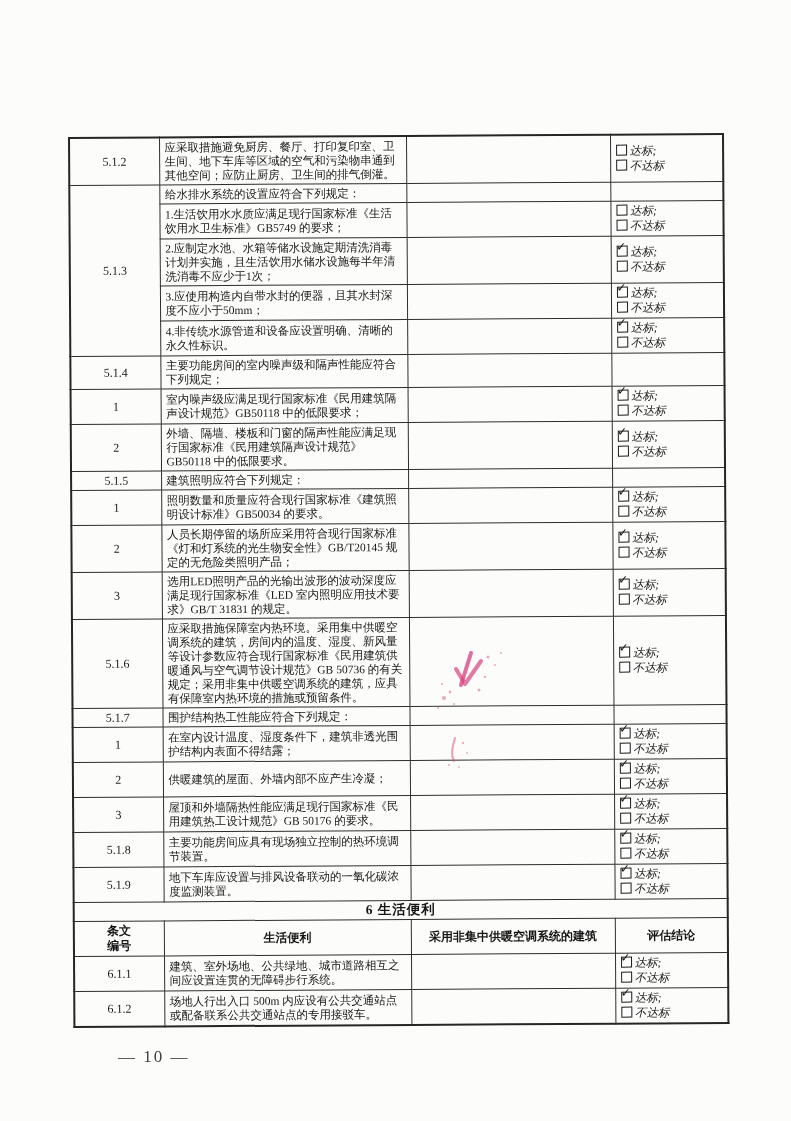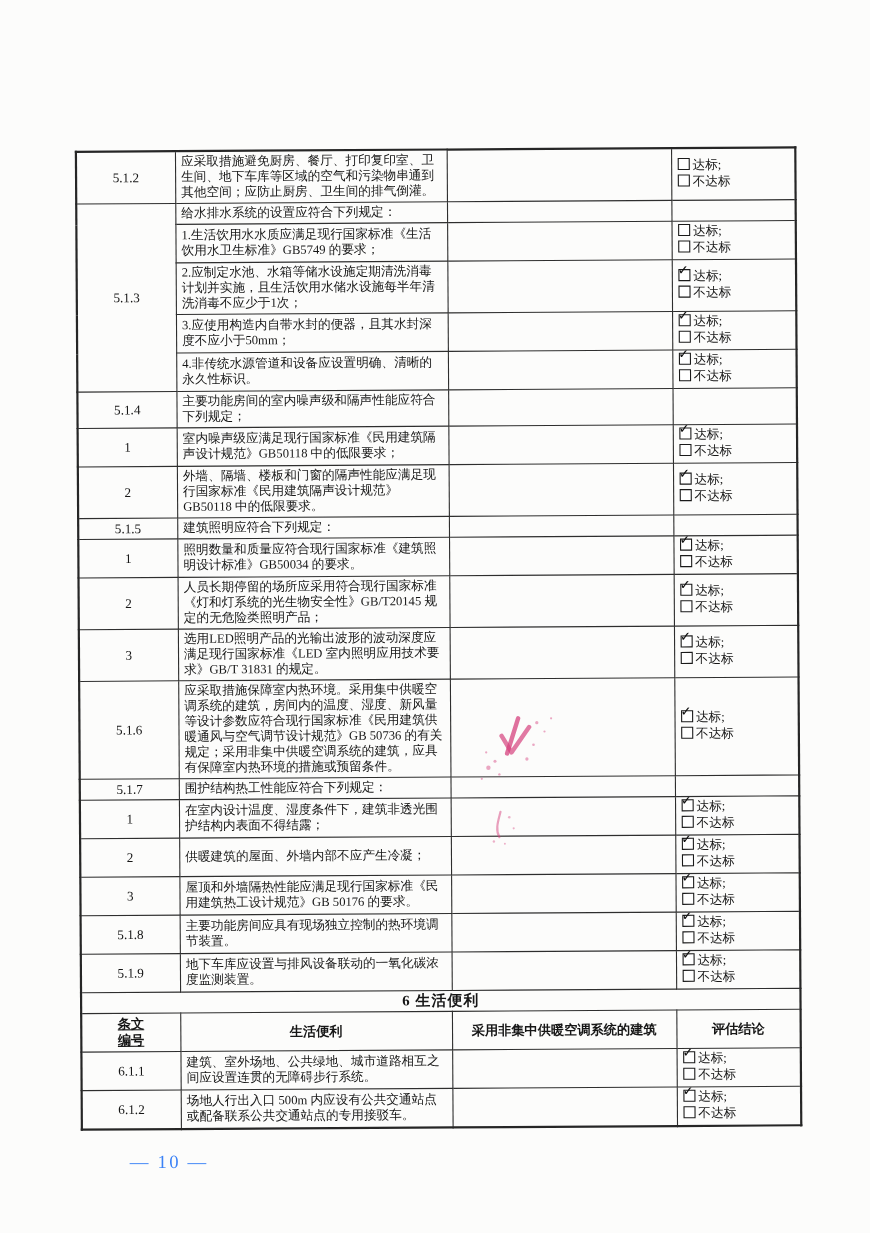--- a/index.html
+++ b/index.html
@@ -37,7 +37,7 @@
     padding:4px 2px;line-height:15px;
   }
   .wrap2{display:inline-block;width:2.2em;word-break:break-all;text-decoration:underline;}
-  .resline{white-space:nowrap;line-height:15px;}
+  .resline{white-space:nowrap;line-height:15px;font-style:italic;}
   .cb{
     position:relative;display:inline-block;width:9px;height:9px;
     border:1px solid #1a1a1a;margin-right:3px;vertical-align:-1px;

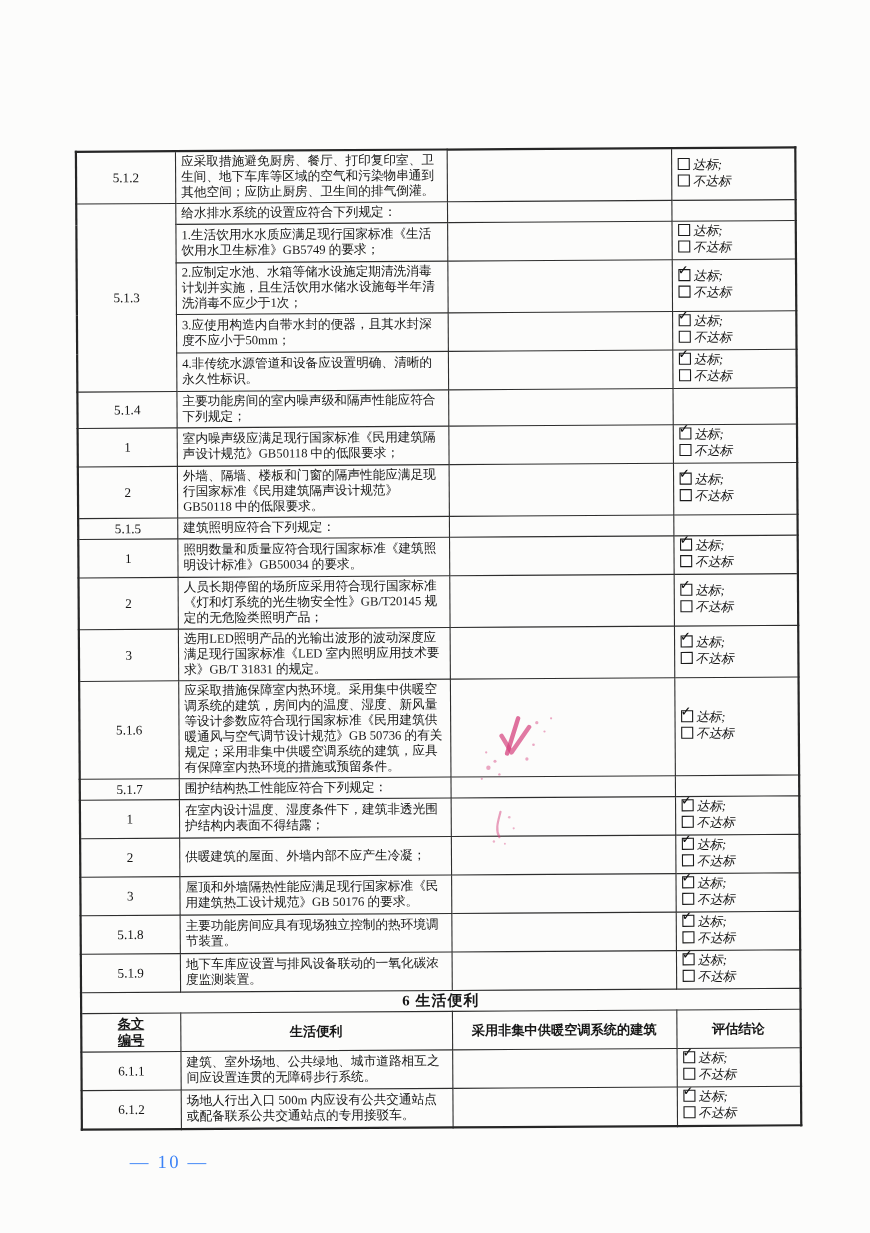--- a/index.html
+++ b/index.html
@@ -36,7 +36,7 @@
     font-weight:bold;text-align:center;font-size:12px;
     padding:4px 2px;line-height:15px;
   }
-  .wrap2{display:inline-block;width:2.2em;word-break:break-all;text-decoration:underline;}
+  .wrap2{display:inline-block;width:2.2em;word-break:break-all;}
   .resline{white-space:nowrap;line-height:15px;font-style:italic;}
   .cb{
     position:relative;display:inline-block;width:9px;height:9px;

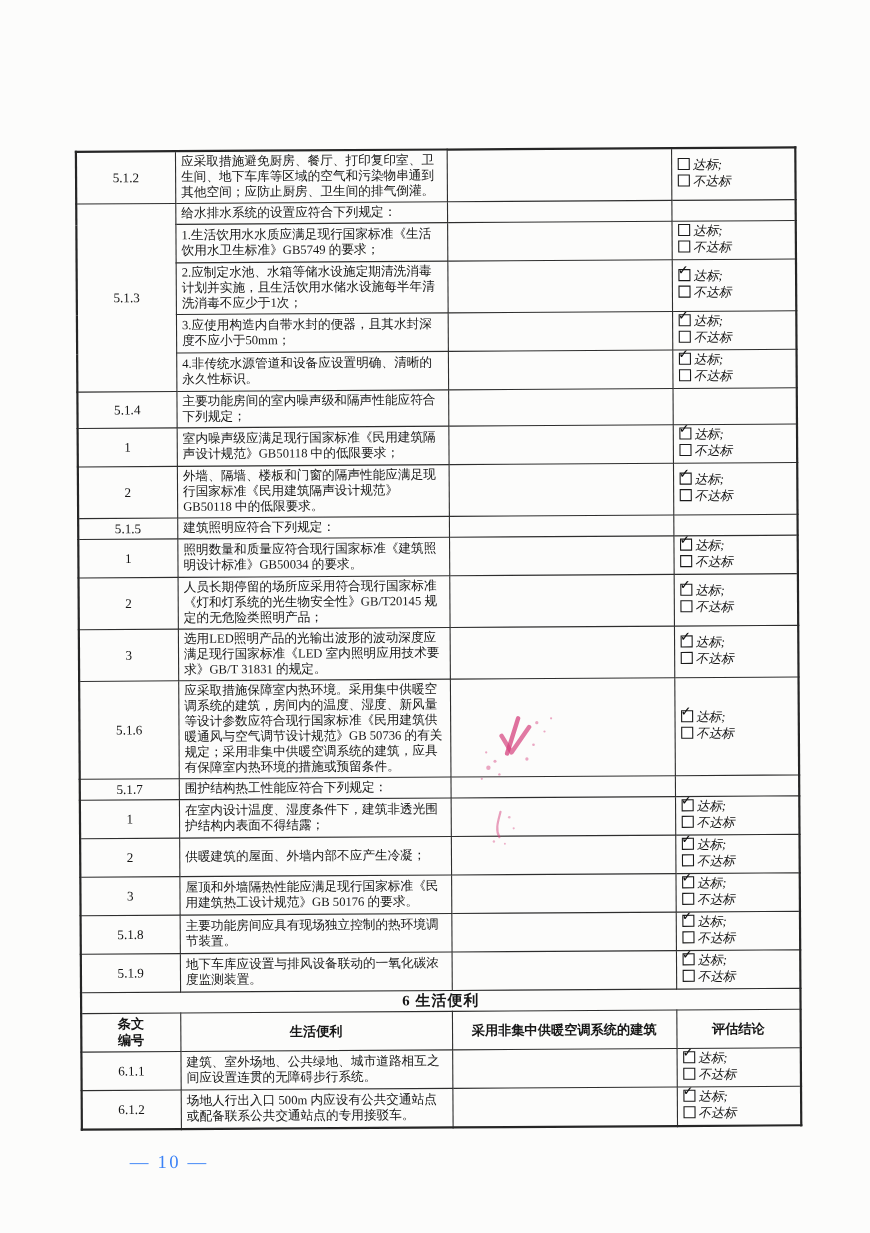--- a/index.html
+++ b/index.html
@@ -49,7 +49,7 @@
   }
   .footer{
     position:absolute;left:118px;top:1047px;font-size:17px;
-    letter-spacing:2px;color:#3b82f6;
+    letter-spacing:2px;color:#404040;
   }
   .ink{position:absolute;pointer-events:none;}
   .ink1{left:430px;top:640px;}

